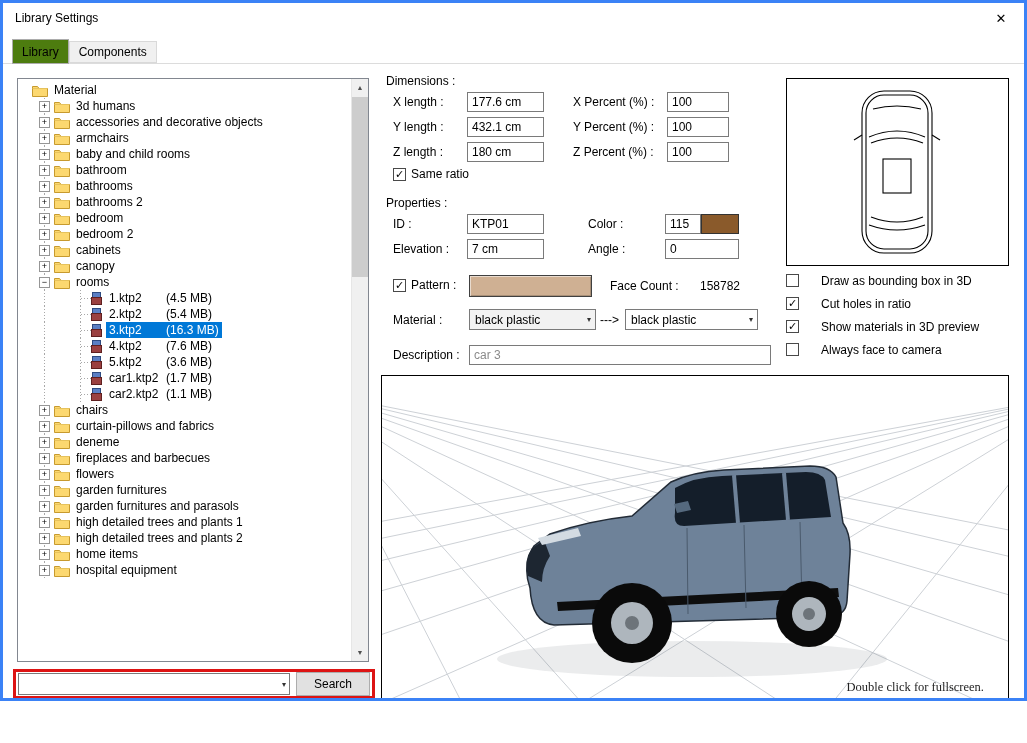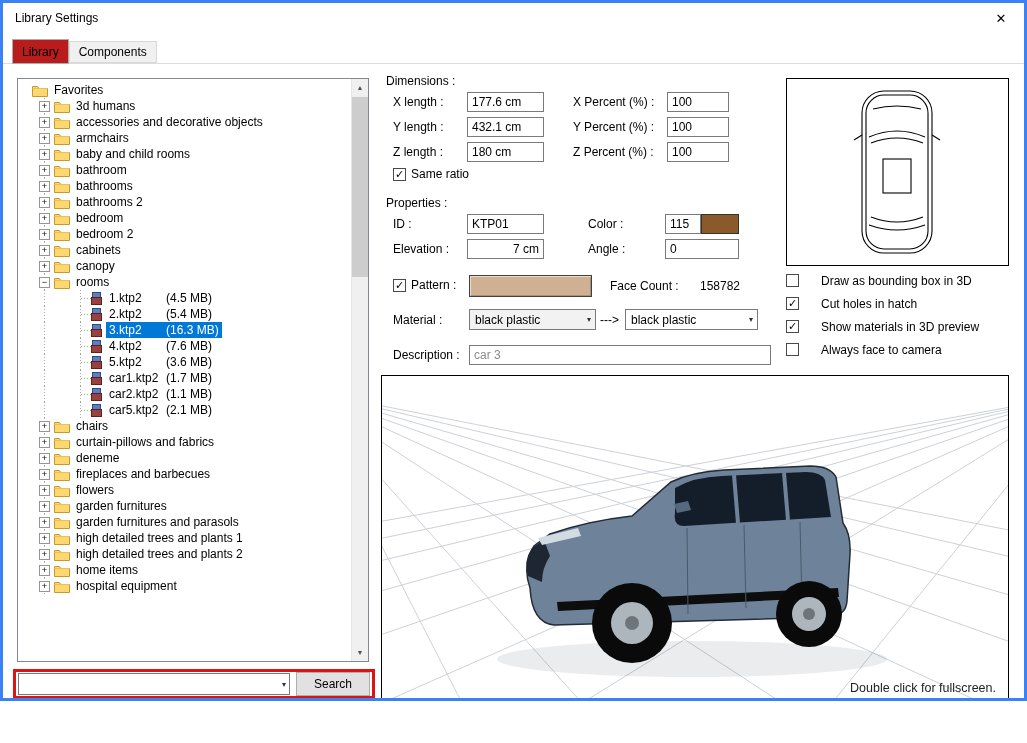--- a/index.html
+++ b/index.html
@@ -12,7 +12,7 @@
   
   .tabstrip{position:absolute;left:0;top:39px;right:0;height:22px;padding-left:9px;display:flex;align-items:flex-end;border-bottom:1px solid #dcdcdc;}
   .tab{padding:3px 9px 3px;border:1px solid #d9d9d9;background:#f0f0f0;font-size:12px;position:relative;}
-  .tab.active{background:#b91c1c;border-color:#acacac;margin-bottom:-1px;padding-top:5px;padding-bottom:4px;z-index:2;}
+  .tab.active{background:#4d7c0f;border-color:#acacac;margin-bottom:-1px;padding-top:5px;padding-bottom:4px;z-index:2;}
   
   .tree-panel{position:absolute;left:14px;top:75px;width:352px;height:584px;border:1px solid #828790;background:#fff;}
   .tree{position:absolute;left:0;top:0;right:17px;bottom:0;overflow:hidden;padding-top:3px;}

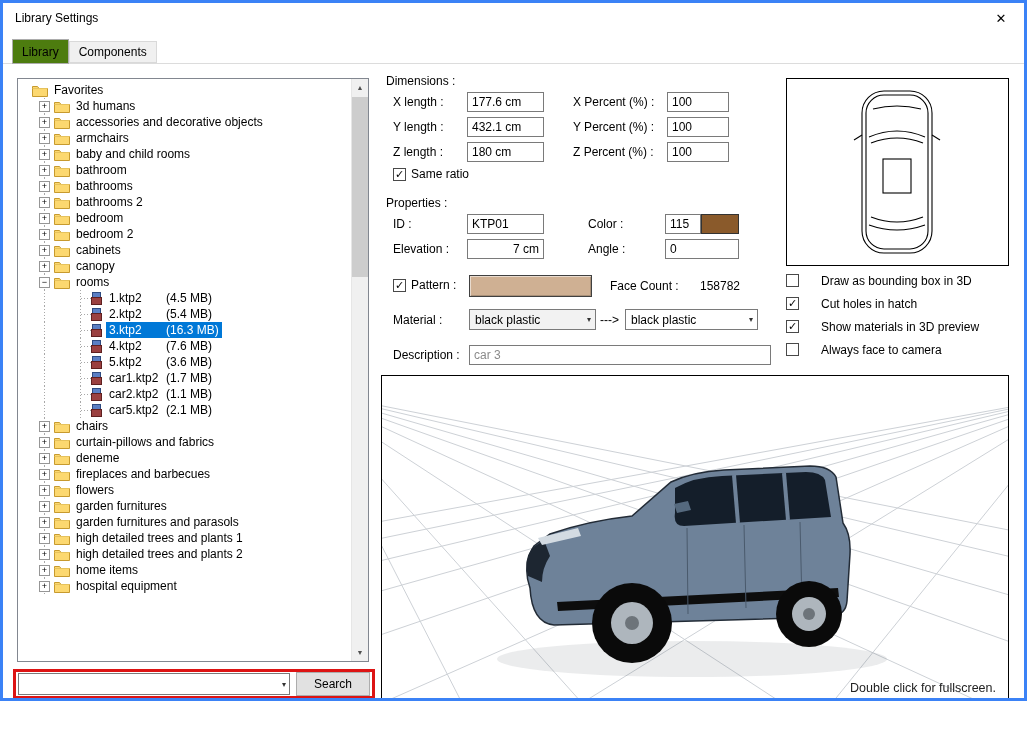--- a/index.html
+++ b/index.html
@@ -87,7 +87,7 @@
             <path d="M0.5 2.5 h5 l1.6 2 h8.4 v8 h-15 z" fill="#fcd870" stroke="#c79a2e"></path>
             <path d="M0.5 4.5 h15" stroke="#e6c25c" fill="none"></path>
           </svg>
-          <span class="labelwrap">Favorites</span>
+          <span class="labelwrap">Material</span>
         </div>
         <div class="tree-row lvl1">
           <span class="expander">+</span>

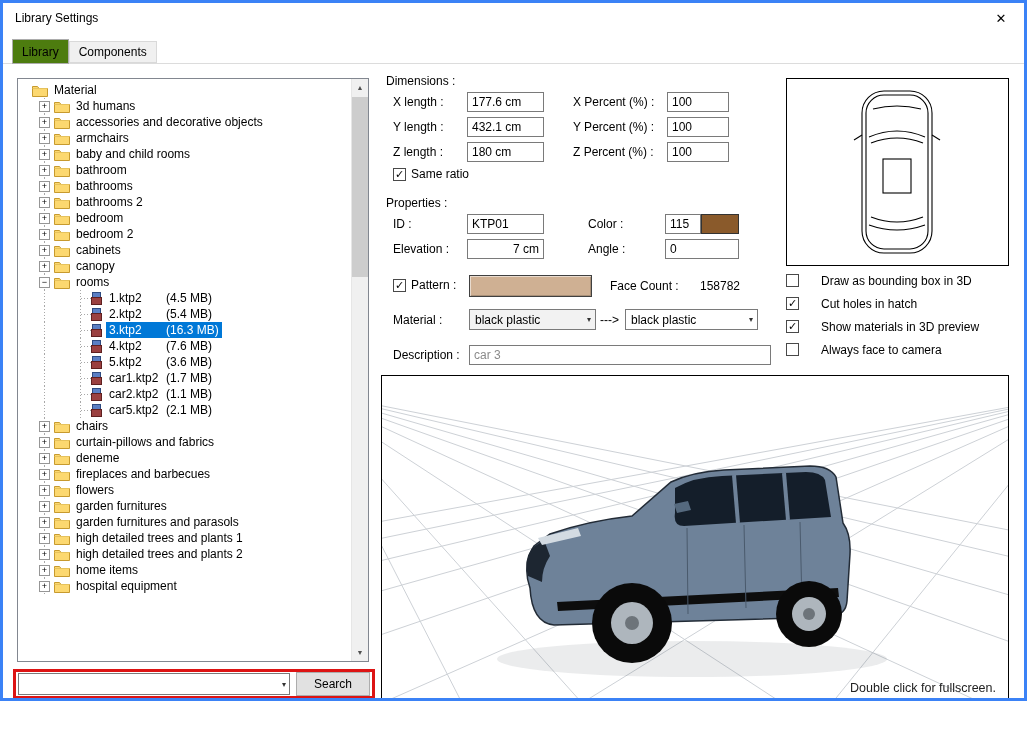--- a/index.html
+++ b/index.html
@@ -376,7 +376,7 @@
   <input class="tinput" style="left: 662px; top: 211px; width: 36px;" value="115">
   <span class="color-swatch" style="background: rgb(138, 90, 43);"></span>
   <span class="flabel" style="left:390px;top:239px">Elevation :</span>
-  <input class="tinput" style="left: 464px; top: 236px; width: 77px; text-align: right;" value="7 cm">
+  <input class="tinput" style="left: 464px; top: 236px; width: 77px;" value="7 cm">
   <span class="flabel" style="left:585px;top:239px">Angle :</span>
   <input class="tinput" style="left: 662px; top: 236px; width: 74px;" value="0">
 

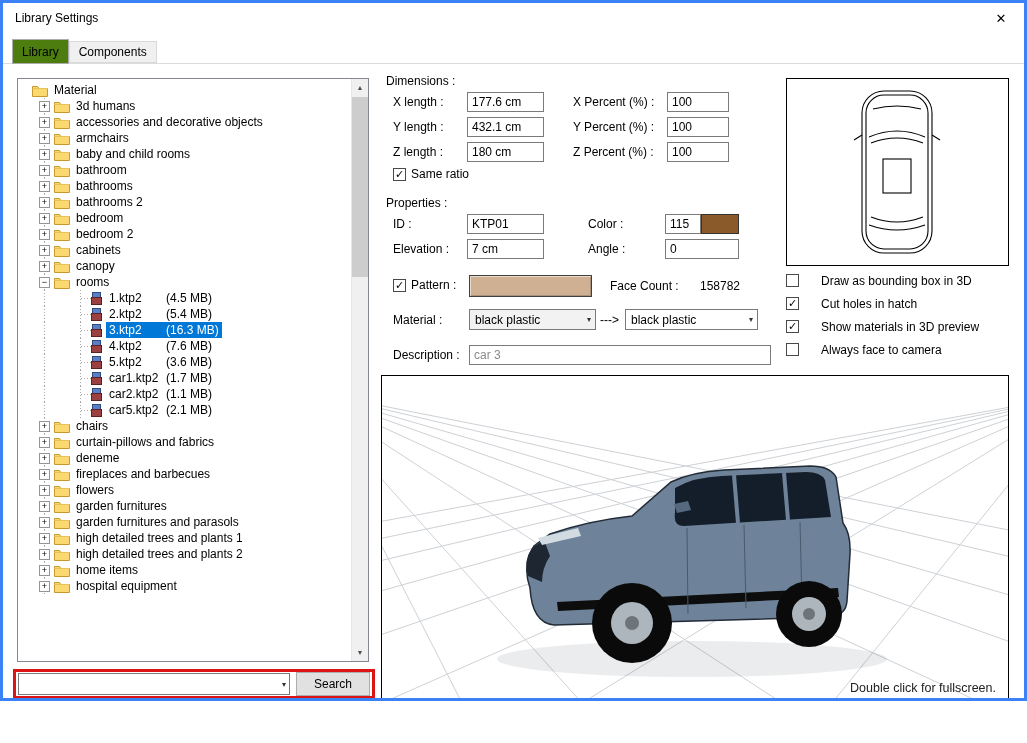--- a/index.html
+++ b/index.html
@@ -426,7 +426,7 @@
       </div>
       <div class="opt-row">
         <span class="cb">✓</span>
-        <span>Cut holes in hatch</span>
+        <span>Cut holes in ratio</span>
       </div>
       <div class="opt-row">
         <span class="cb">✓</span>

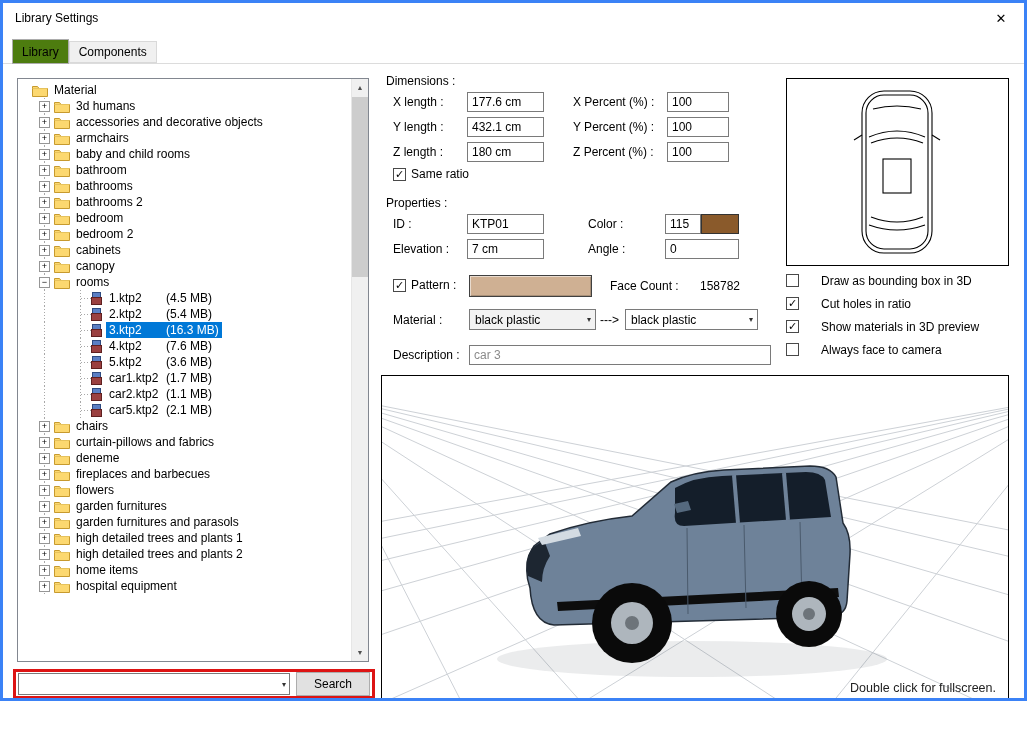--- a/index.html
+++ b/index.html
@@ -233,13 +233,6 @@
             <rect x="1.5" y="5.5" width="10" height="7" fill="#9b4040" stroke="#5f2020"></rect>
           </svg>
           <span class="labelwrap"><span class="file-name">car2.ktp2</span><span class="file-size">(1.1 MB)</span></span>
-        </div>
-        <div class="tree-row lvl2">
-          <svg class="ic" width="13" height="13" viewBox="0 0 13 13">
-            <rect x="2.5" y="0.5" width="8" height="5" fill="#5b7fc4" stroke="#2d4a80"></rect>
-            <rect x="1.5" y="5.5" width="10" height="7" fill="#9b4040" stroke="#5f2020"></rect>
-          </svg>
-          <span class="labelwrap"><span class="file-name">car5.ktp2</span><span class="file-size">(2.1 MB)</span></span>
         </div>
         <div class="tree-row lvl1">
           <span class="expander">+</span>

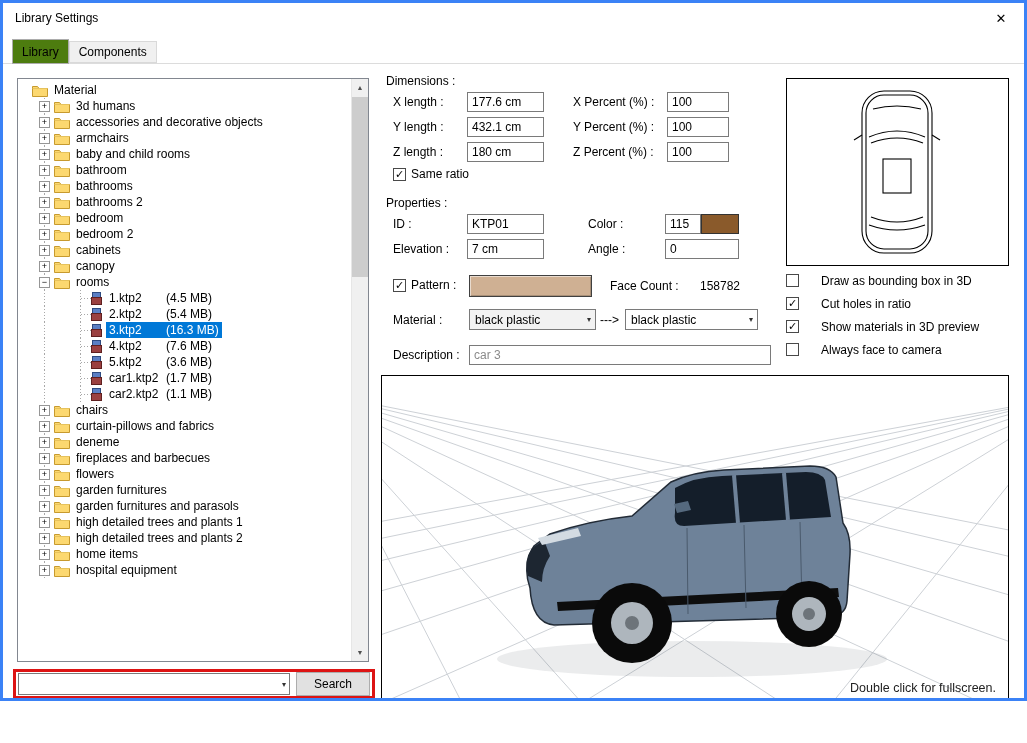--- a/index.html
+++ b/index.html
@@ -63,7 +63,7 @@
   
   .preview-box{position:absolute;left:378px;top:372px;width:628px;height:329px;border:1px solid #000;background:#fff;overflow:hidden;}
   .preview-box svg{display:block;width:100%;height:100%;}
-  .preview-hint{position:absolute;right:12px;bottom:8px;font-size:12.5px;color:#222;}
+  .preview-hint{position:absolute;right:24px;bottom:8px;font-size:12.5px;color:#222;font-family:Liberation Serif, serif;}
 </style>
 </head>
 <body>

